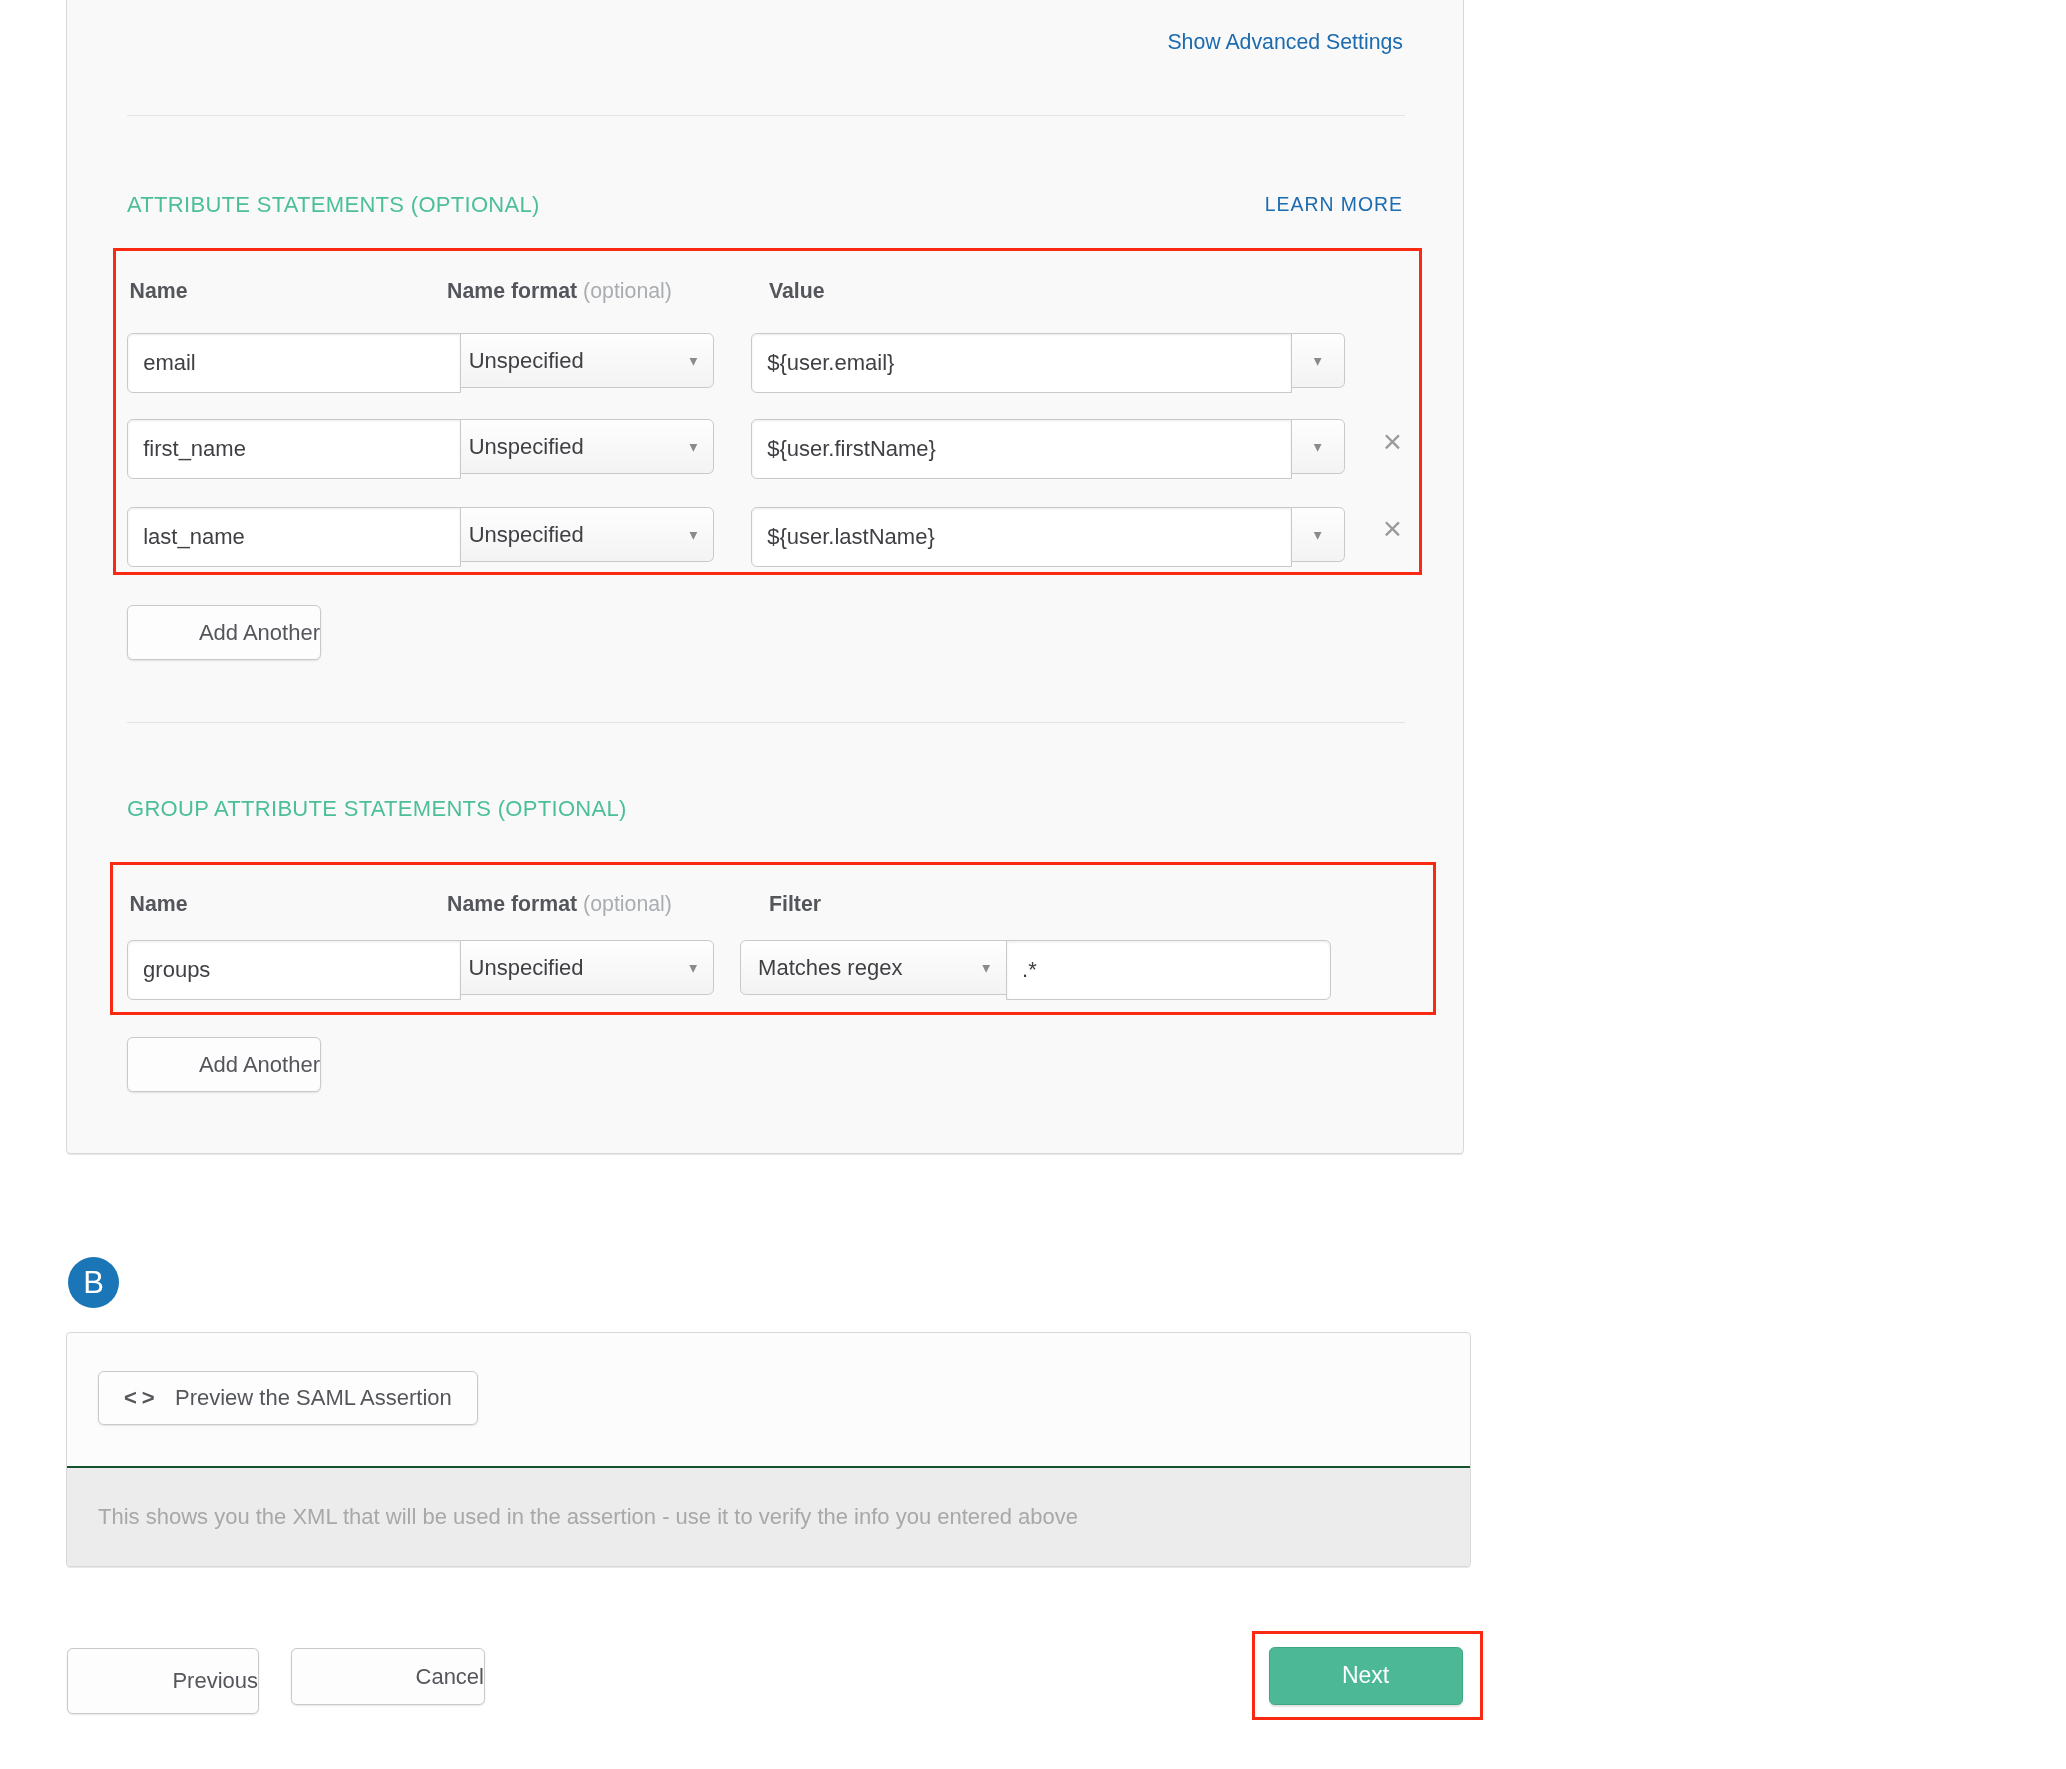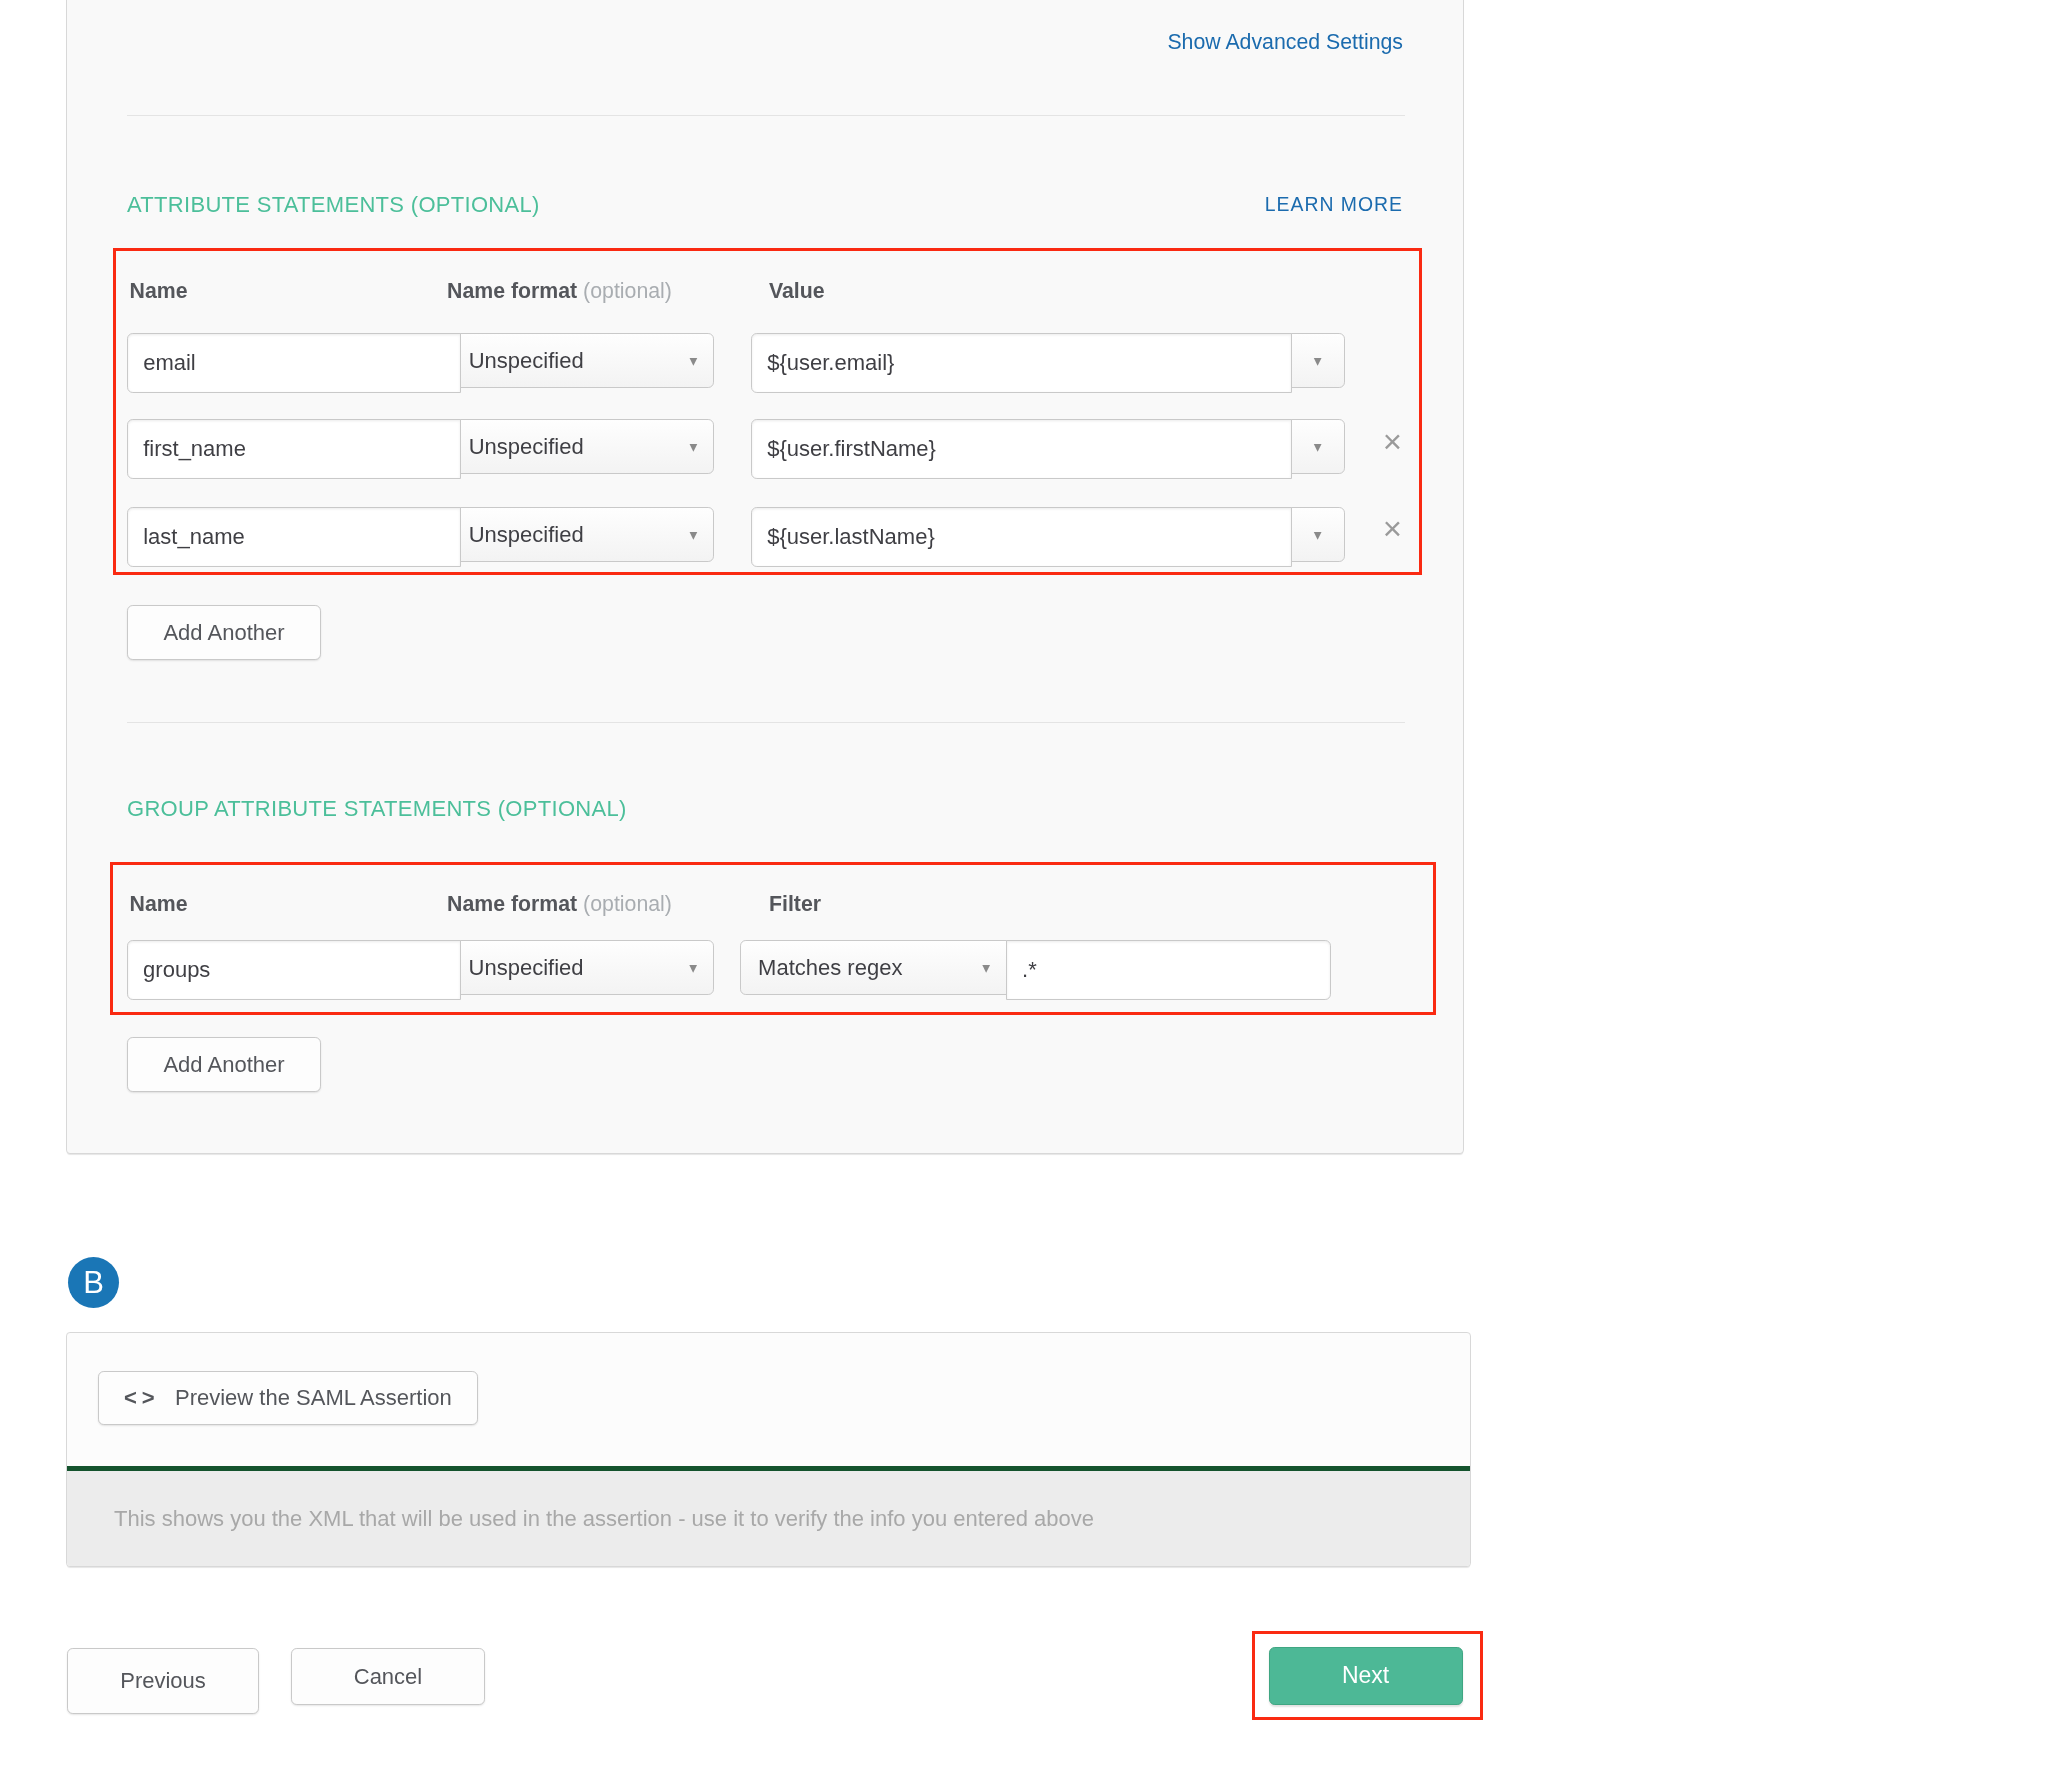--- a/index.html
+++ b/index.html
@@ -62,7 +62,7 @@
 
   .btn { background:#fdfdfd; border:1px solid #c9c9c9; border-radius:5.8px; color:#54565b;
          box-shadow:0 1px 1.9px rgba(0,0,0,.10); font-size:22px; cursor:pointer;
-         font-family:"Liberation Sans", sans-serif; }
+         font-family:"Liberation Sans", sans-serif;text-align:right; }
   .add-another { position:absolute; left:60px; width:194px; height:55px; }
   .add-another-1 { top:616px; }
   .add-another-2 { top:1048px; }

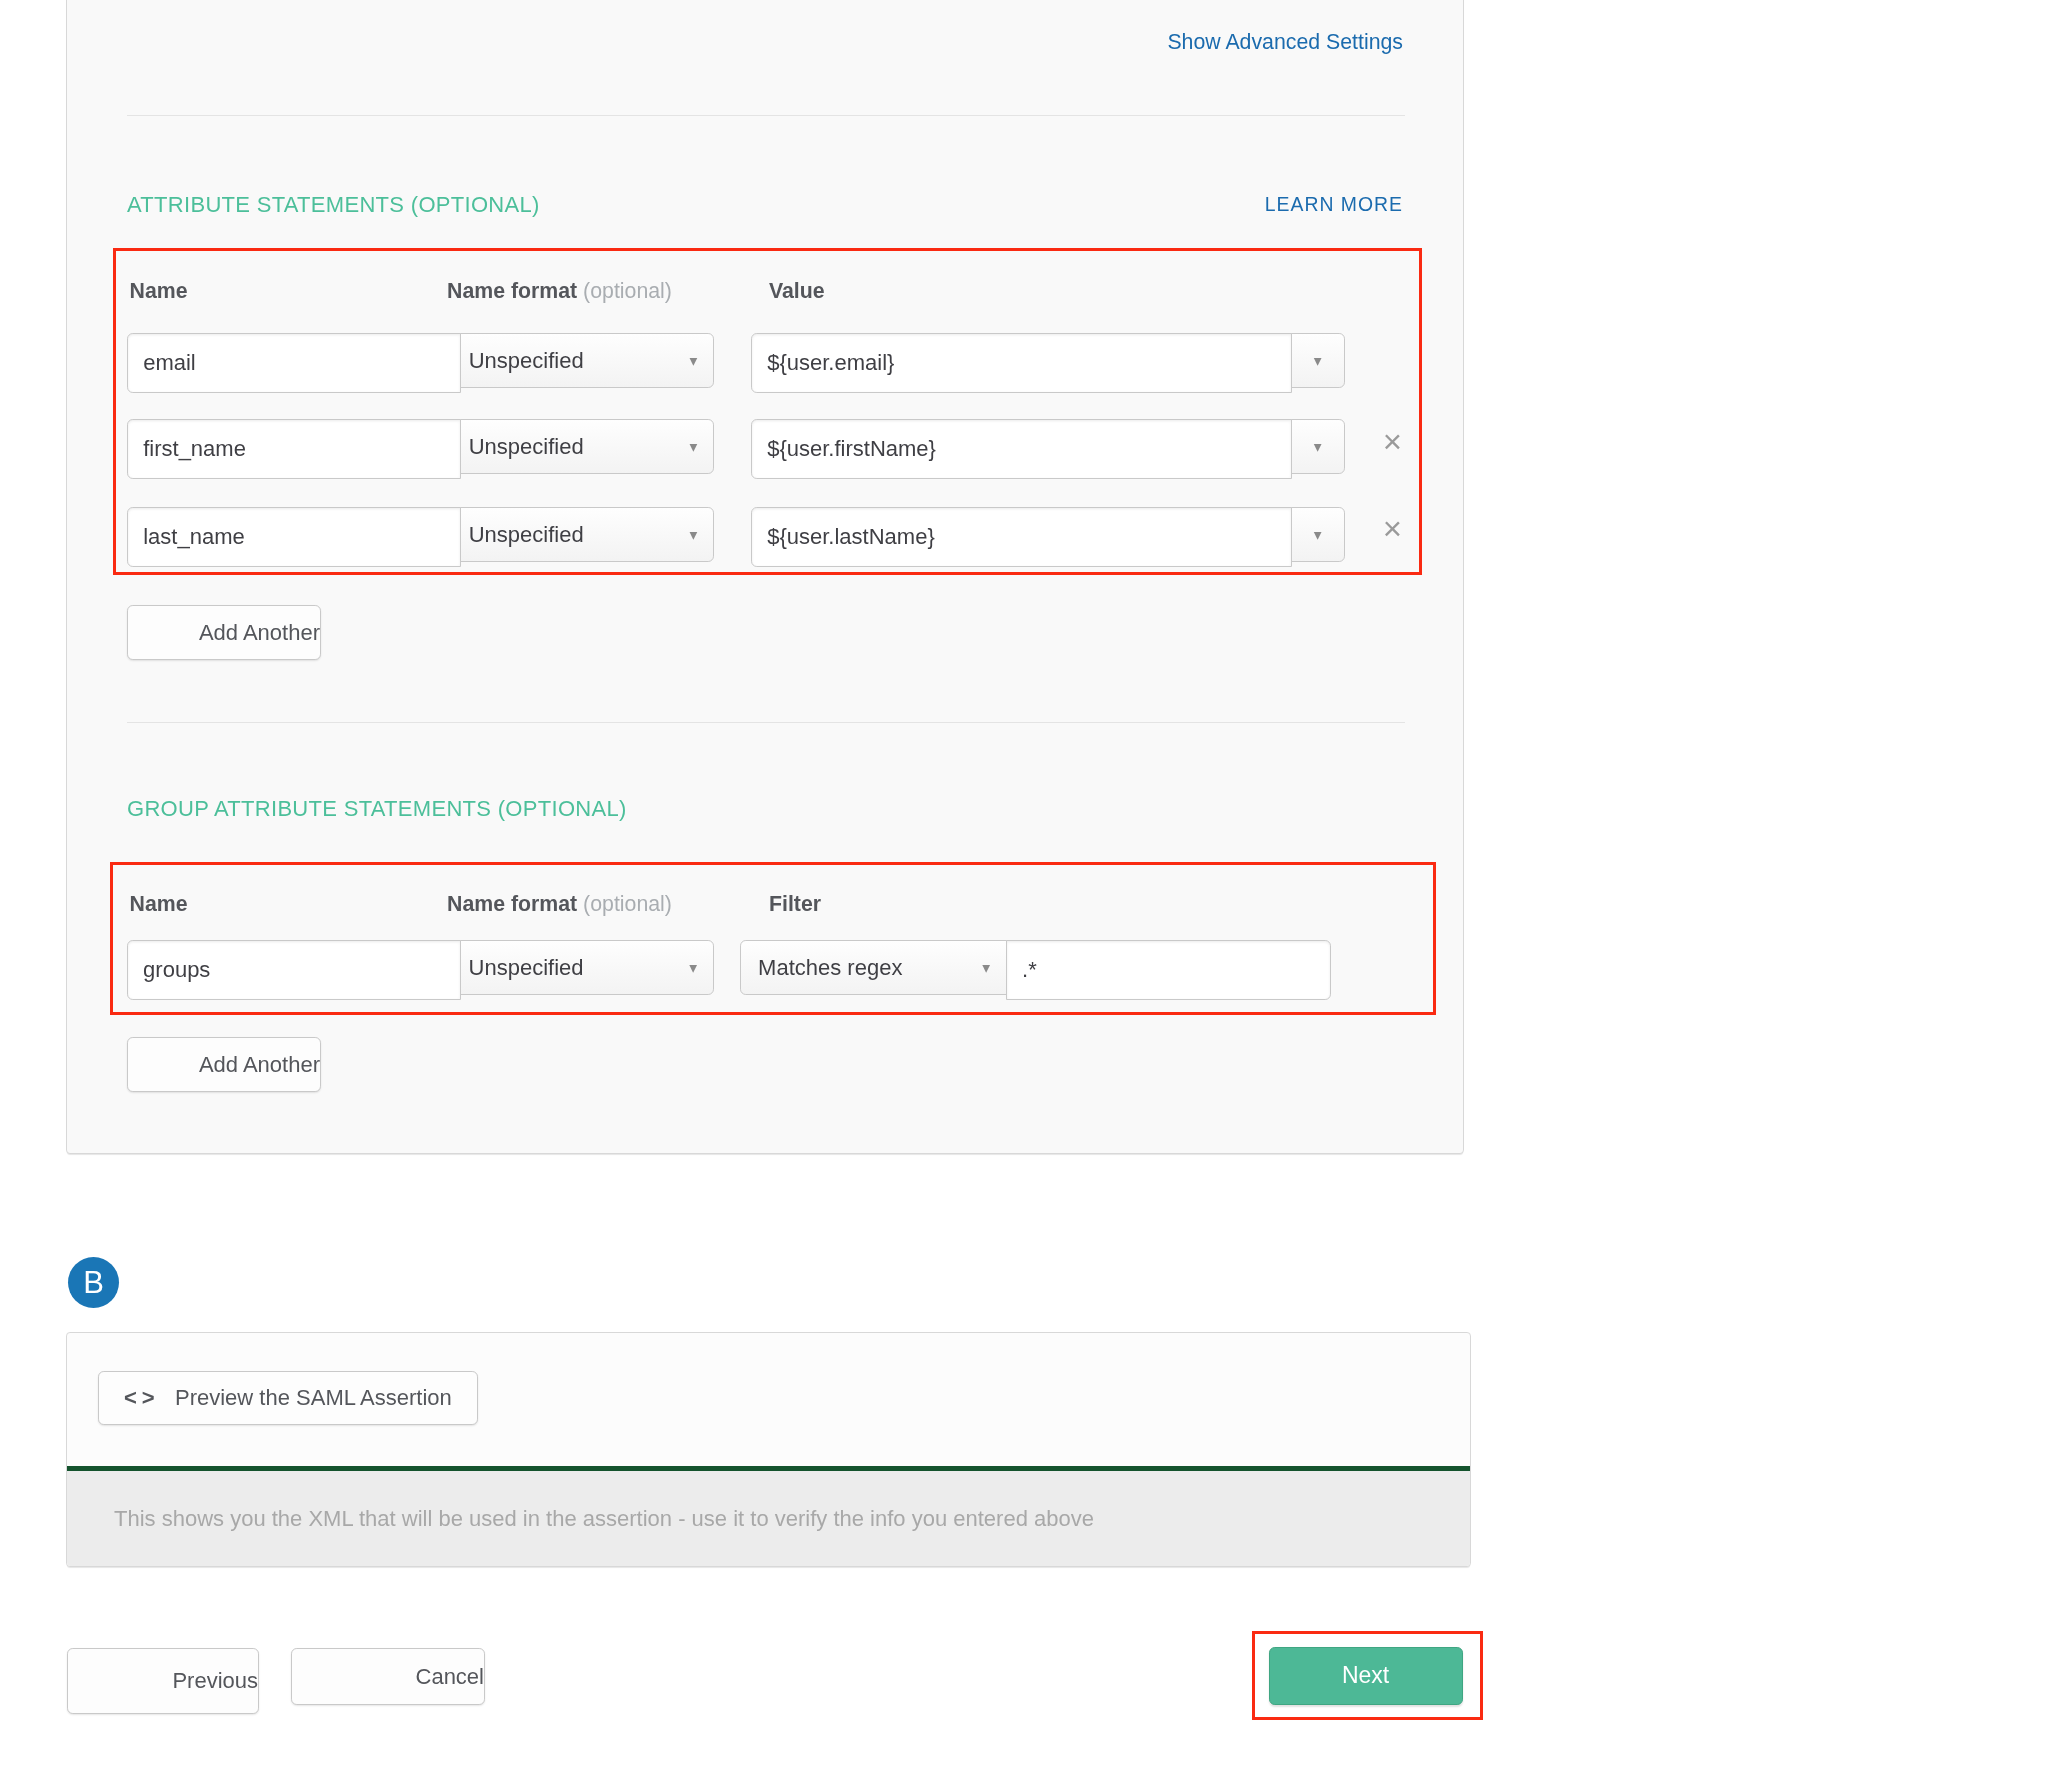--- a/index.html
+++ b/index.html
@@ -77,8 +77,8 @@
   .code-icon { letter-spacing:4.9px; margin-right:15.5px; font-weight:bold; color:#54565b; }
 
   .note-strip { position:absolute; left:0; right:0; top:133px; bottom:0; background:#ececec;
-                border-top:5px solid #14532d; border-radius:0 0 3.9px 3.9px;
-                display:flex; align-items:center; padding-left:47px;
+                border-top:2px solid #14532d; border-radius:0 0 3.9px 3.9px;
+                display:flex; align-items:center; padding-left:31px;
                 font-size:22px; color:#a8a8a8; }
 
   .previous-btn { position:absolute; left:67px; top:1648px; width:192px; height:66px; }

